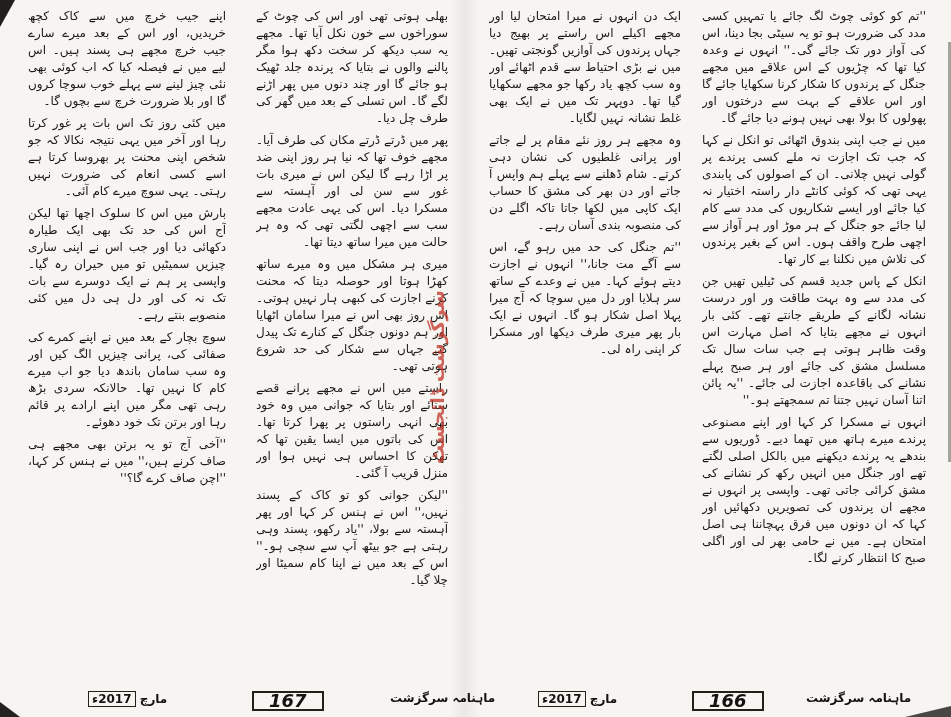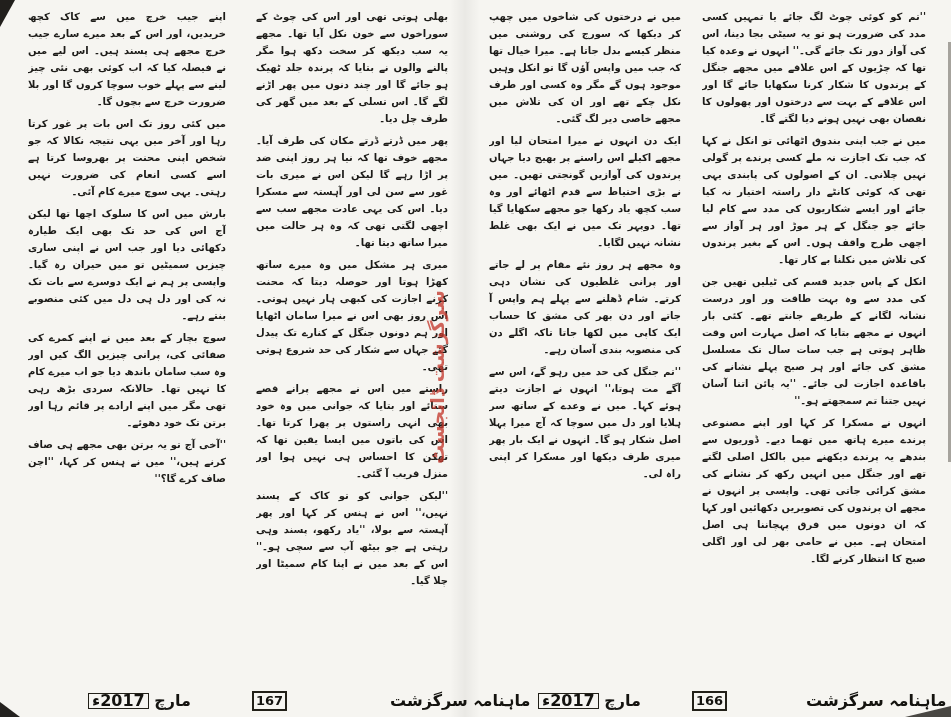--- a/index.html
+++ b/index.html
@@ -20,10 +20,9 @@
     overflow: hidden;
     direction: rtl;
     text-align: justify;
-    font-size: 10px;
+    font-size: 12px;
     line-height: 17px;
     color: #1c1b18;
-    font-weight: bold;
   }
   .column p { margin: 0 0 5px 0; }
 

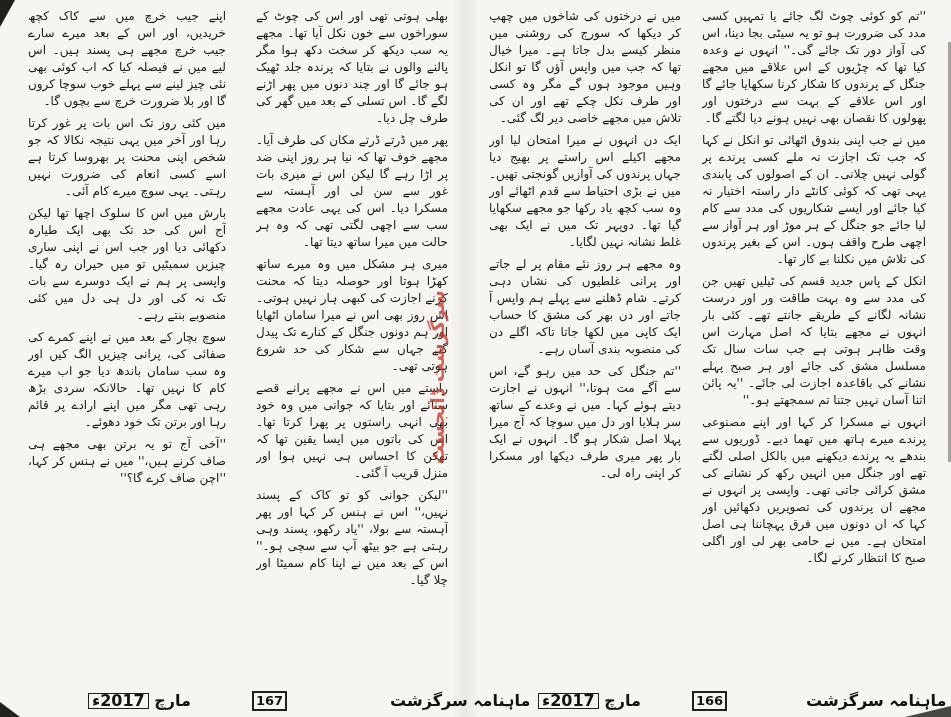--- a/index.html
+++ b/index.html
@@ -104,7 +104,6 @@
   </div>
 
   <div class="column col3">
-    <p>میں نے درختوں کی شاخوں میں چھپ کر دیکھا کہ سورج کی روشنی میں منظر کیسے بدل جاتا ہے۔ میرا خیال تھا کہ جب میں واپس آؤں گا تو انکل وہیں موجود ہوں گے مگر وہ کسی اور طرف نکل چکے تھے اور ان کی تلاش میں مجھے خاصی دیر لگ گئی۔</p>
     <p>ایک دن انہوں نے میرا امتحان لیا اور مجھے اکیلے اس راستے پر بھیج دیا جہاں پرندوں کی آوازیں گونجتی تھیں۔ میں نے بڑی احتیاط سے قدم اٹھائے اور وہ سب کچھ یاد رکھا جو مجھے سکھایا گیا تھا۔ دوپہر تک میں نے ایک بھی غلط نشانہ نہیں لگایا۔</p>
     <p>وہ مجھے ہر روز نئے مقام پر لے جاتے اور پرانی غلطیوں کی نشان دہی کرتے۔ شام ڈھلنے سے پہلے ہم واپس آ جاتے اور دن بھر کی مشق کا حساب ایک کاپی میں لکھا جاتا تاکہ اگلے دن کی منصوبہ بندی آسان رہے۔</p>
     <p>''تم جنگل کی حد میں رہو گے، اس سے آگے مت ہوتا،'' انہوں نے اجازت دیتے ہوئے کہا۔ میں نے وعدے کے ساتھ سر ہلایا اور دل میں سوچا کہ آج میرا پہلا اصل شکار ہو گا۔ انہوں نے ایک بار پھر میری طرف دیکھا اور مسکرا کر اپنی راہ لی۔</p>

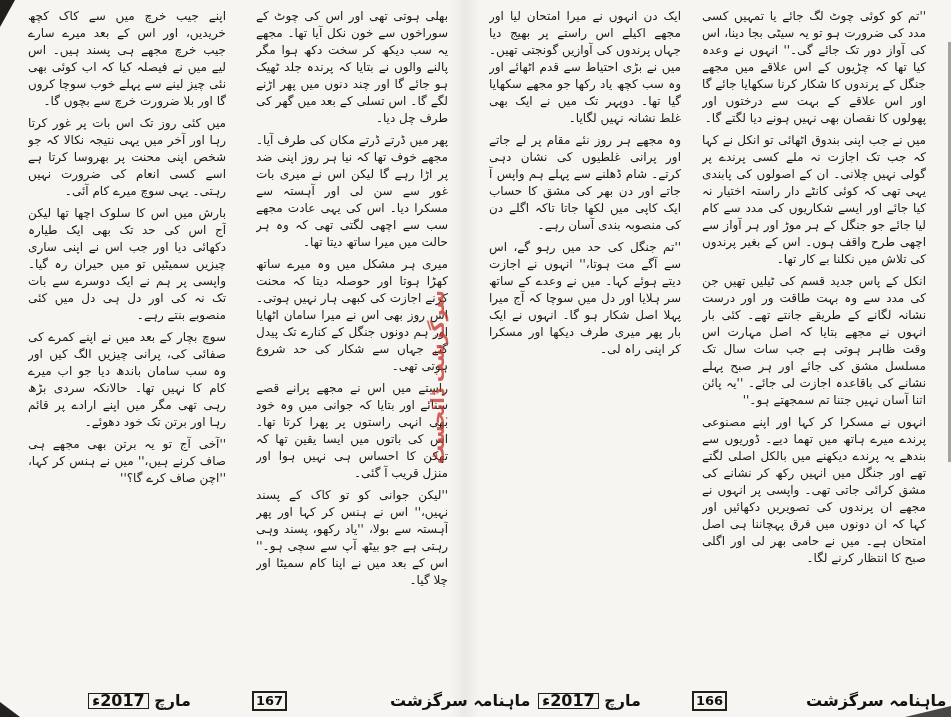--- a/index.html
+++ b/index.html
@@ -110,7 +110,7 @@
   </div>
 
   <div class="column col4">
-    <p>''تم کو کوئی چوٹ لگ جائے یا تمہیں کسی مدد کی ضرورت ہو تو یہ سیٹی بجا دینا، اس کی آواز دور تک جائے گی۔'' انہوں نے وعدہ کیا تھا کہ چڑیوں کے اس علاقے میں مجھے جنگل کے پرندوں کا شکار کرنا سکھایا جائے گا اور اس علاقے کے بہت سے درختوں اور پھولوں کا نقصان بھی نہیں ہونے دیا لگتے گا۔</p>
+    <p>''تم کو کوئی چوٹ لگ جائے یا تمہیں کسی مدد کی ضرورت ہو تو یہ سیٹی بجا دینا، اس کی آواز دور تک جائے گی۔'' انہوں نے وعدہ کیا تھا کہ چڑیوں کے اس علاقے میں مجھے جنگل کے پرندوں کا شکار کرنا سکھایا جائے گا اور اس علاقے کے بہت سے درختوں اور پھولوں کا بولا بھی نہیں ہونے دیا جائے گا۔</p>
     <p>میں نے جب اپنی بندوق اٹھائی تو انکل نے کہا کہ جب تک اجازت نہ ملے کسی پرندے پر گولی نہیں چلانی۔ ان کے اصولوں کی پابندی یہی تھی کہ کوئی کانٹے دار راستہ اختیار نہ کیا جائے اور ایسے شکاریوں کی مدد سے کام لیا جائے جو جنگل کے ہر موڑ اور ہر آواز سے اچھی طرح واقف ہوں۔ اس کے بغیر پرندوں کی تلاش میں نکلنا بے کار تھا۔</p>
     <p>انکل کے پاس جدید قسم کی ٹیلیں تھیں جن کی مدد سے وہ بہت طاقت ور اور درست نشانہ لگانے کے طریقے جانتے تھے۔ کئی بار انہوں نے مجھے بتایا کہ اصل مہارت اس وقت ظاہر ہوتی ہے جب سات سال تک مسلسل مشق کی جائے اور ہر صبح پہلے نشانے کی باقاعدہ اجازت لی جائے۔ ''یہ پائن اتنا آسان نہیں جتنا تم سمجھتے ہو۔''</p>
     <p>انہوں نے مسکرا کر کہا اور اپنے مصنوعی پرندے میرے ہاتھ میں تھما دیے۔ ڈوریوں سے بندھے یہ پرندے دیکھنے میں بالکل اصلی لگتے تھے اور جنگل میں انہیں رکھ کر نشانے کی مشق کرائی جاتی تھی۔ واپسی پر انہوں نے مجھے ان پرندوں کی تصویریں دکھائیں اور کہا کہ ان دونوں میں فرق پہچاننا ہی اصل امتحان ہے۔ میں نے حامی بھر لی اور اگلی صبح کا انتظار کرنے لگا۔</p>

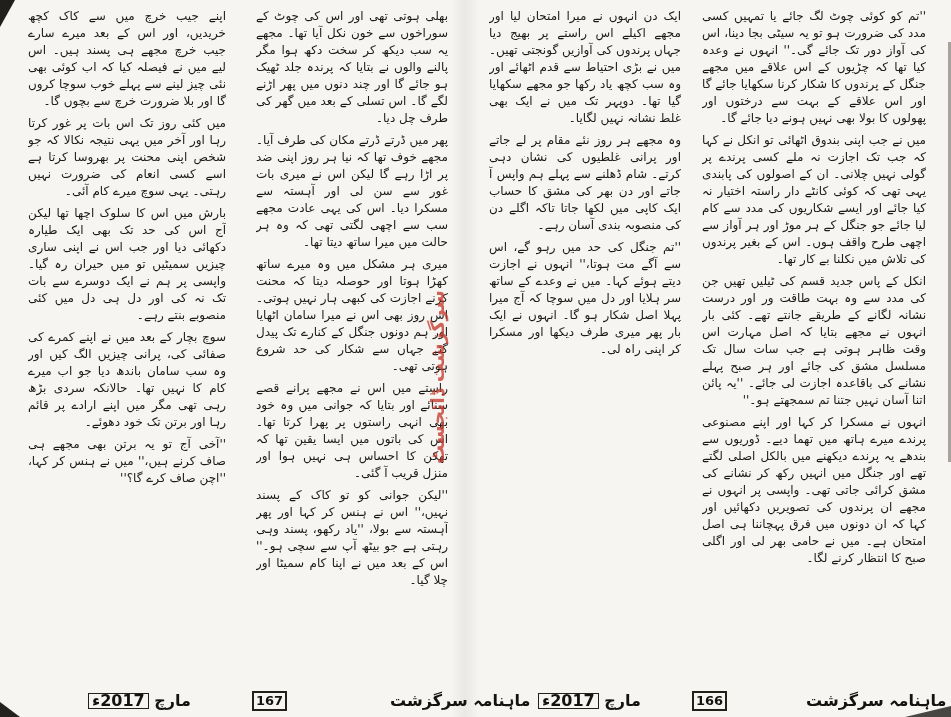--- a/index.html
+++ b/index.html
@@ -106,7 +106,7 @@
   <div class="column col3">
     <p>ایک دن انہوں نے میرا امتحان لیا اور مجھے اکیلے اس راستے پر بھیج دیا جہاں پرندوں کی آوازیں گونجتی تھیں۔ میں نے بڑی احتیاط سے قدم اٹھائے اور وہ سب کچھ یاد رکھا جو مجھے سکھایا گیا تھا۔ دوپہر تک میں نے ایک بھی غلط نشانہ نہیں لگایا۔</p>
     <p>وہ مجھے ہر روز نئے مقام پر لے جاتے اور پرانی غلطیوں کی نشان دہی کرتے۔ شام ڈھلنے سے پہلے ہم واپس آ جاتے اور دن بھر کی مشق کا حساب ایک کاپی میں لکھا جاتا تاکہ اگلے دن کی منصوبہ بندی آسان رہے۔</p>
-    <p>''تم جنگل کی حد میں رہو گے، اس سے آگے مت ہوتا،'' انہوں نے اجازت دیتے ہوئے کہا۔ میں نے وعدے کے ساتھ سر ہلایا اور دل میں سوچا کہ آج میرا پہلا اصل شکار ہو گا۔ انہوں نے ایک بار پھر میری طرف دیکھا اور مسکرا کر اپنی راہ لی۔</p>
+    <p>''تم جنگل کی حد میں رہو گے، اس سے آگے مت جانا،'' انہوں نے اجازت دیتے ہوئے کہا۔ میں نے وعدے کے ساتھ سر ہلایا اور دل میں سوچا کہ آج میرا پہلا اصل شکار ہو گا۔ انہوں نے ایک بار پھر میری طرف دیکھا اور مسکرا کر اپنی راہ لی۔</p>
   </div>
 
   <div class="column col4">

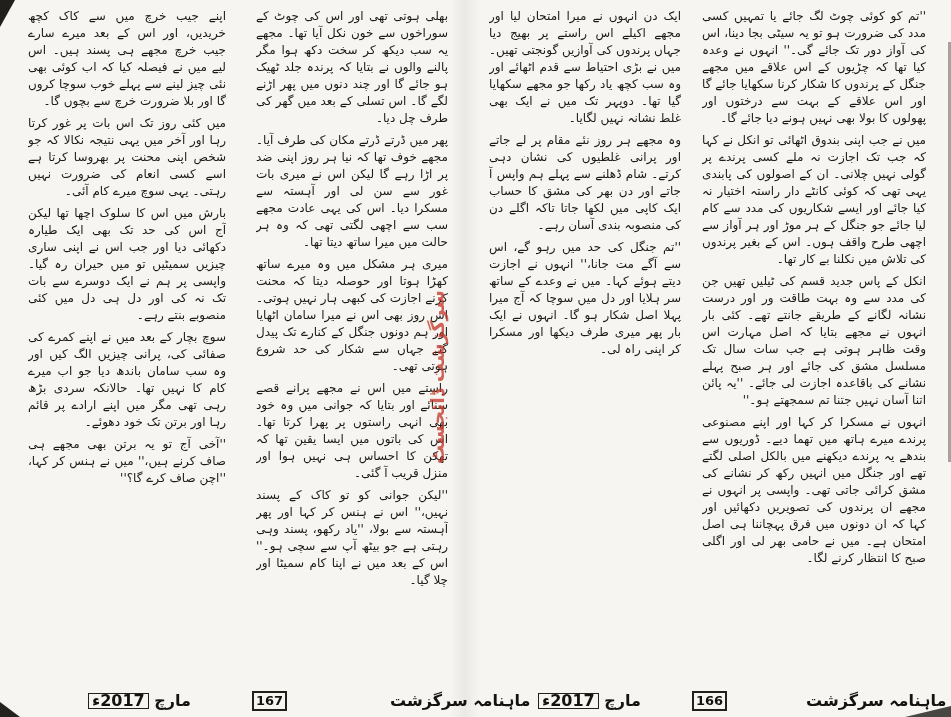--- a/index.html
+++ b/index.html
@@ -51,7 +51,7 @@
     position: absolute;
     top: 691px;
     direction: rtl;
-    font-size: 16px;
+    font-size: 12px;
     font-weight: bold;
     color: #14130f;
     white-space: nowrap;

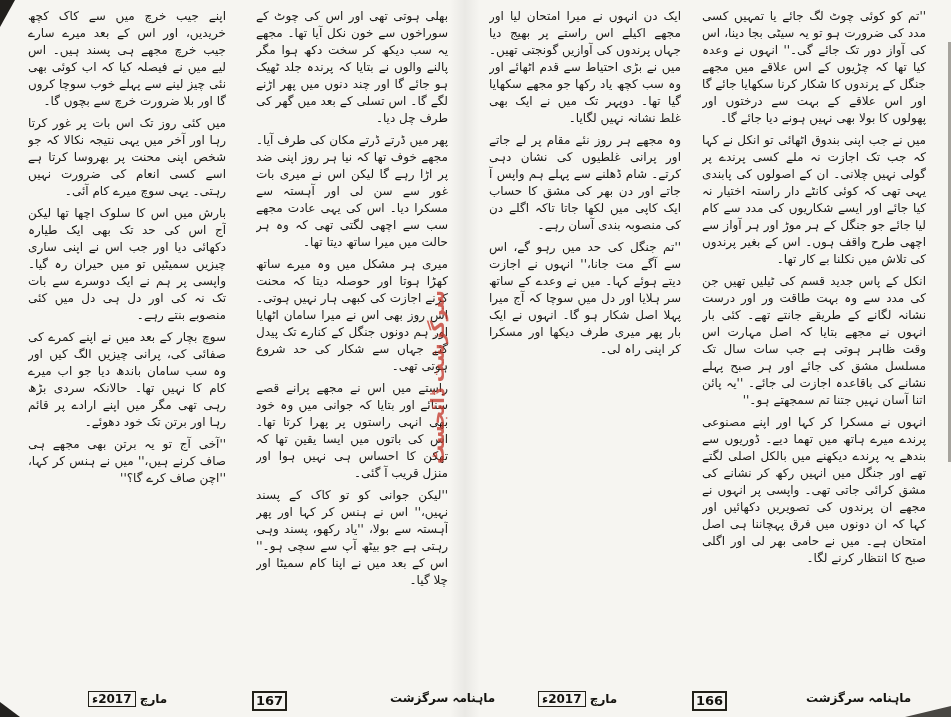--- a/index.html
+++ b/index.html
@@ -58,9 +58,10 @@
   }
   .num-box {
     border: 2px solid #222018;
-    padding: 0 2px;
-    font-size: 13px;
+    padding: 0 15px;
+    font-size: 18px;
     line-height: 16px;
+    font-style: italic;
   }
   .year-box {
     border: 1.5px solid #222018;

